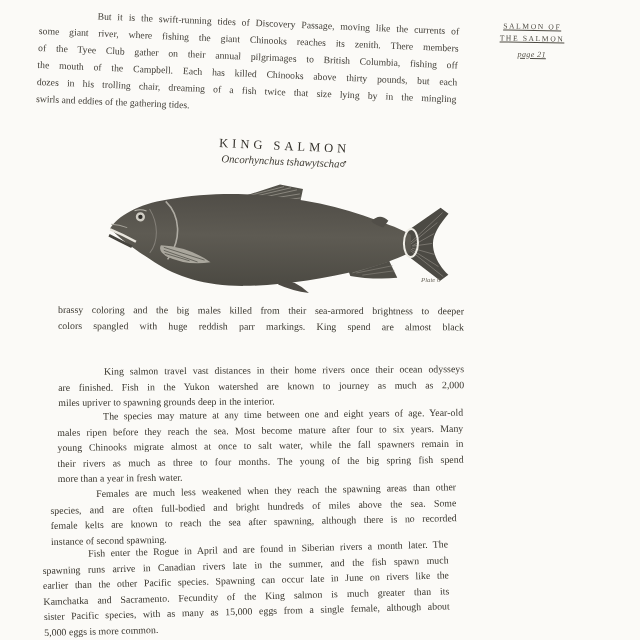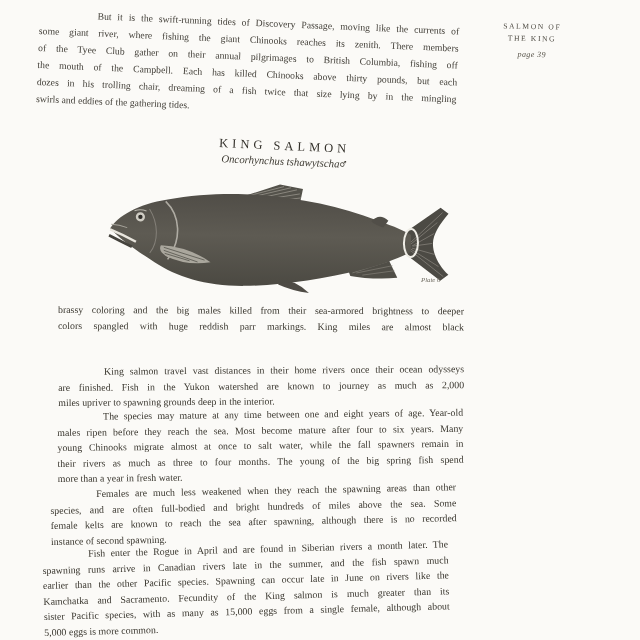--- a/index.html
+++ b/index.html
@@ -20,6 +20,7 @@
     position:absolute; left:496px; top:21px; width:72px; text-align:center;
     font-size:7.6px; letter-spacing:1.6px; line-height:11.5px; color:#4e4b43;
     transform:rotate(1deg);
+    text-decoration:underline;
   }
   .page-ref { margin-top:5px; font-style:italic; font-size:8px; letter-spacing:0.4px; color:#555147; }
   

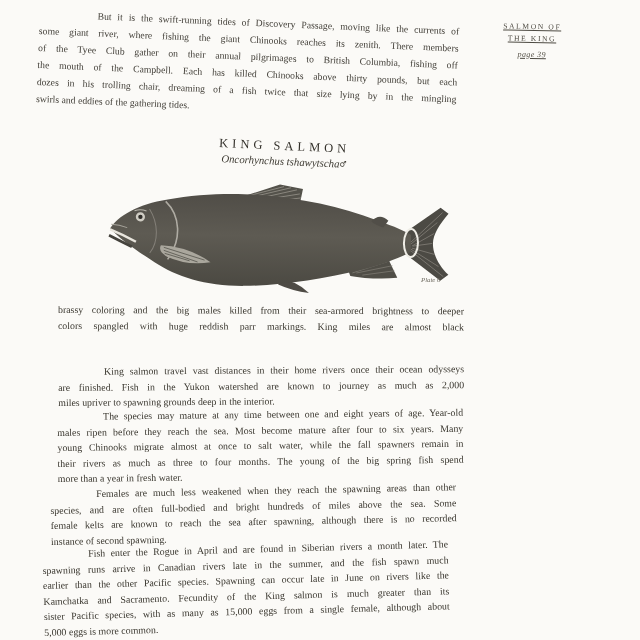--- a/index.html
+++ b/index.html
@@ -64,7 +64,7 @@
 
   <div class="running-head">
     <div>SALMON OF</div>
-    <div>THE KING</div>
+    <div>THE SALMON</div>
     <div class="page-ref">page 39</div>
   </div>
 

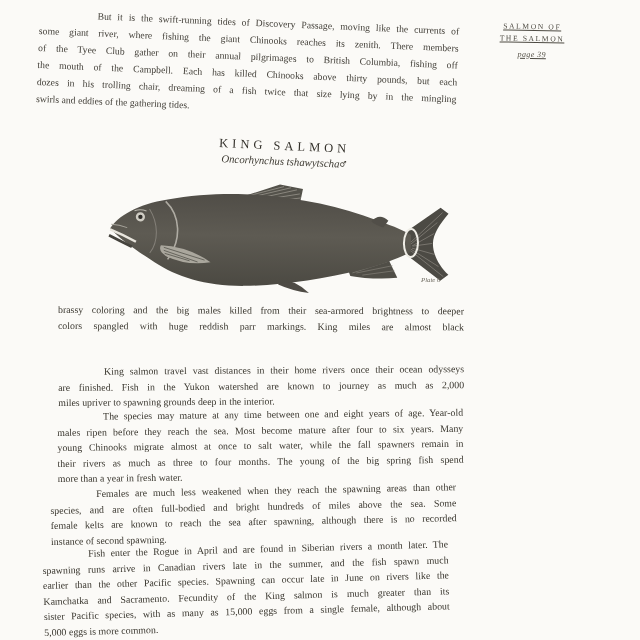--- a/index.html
+++ b/index.html
@@ -65,7 +65,7 @@
   <div class="running-head">
     <div>SALMON OF</div>
     <div>THE SALMON</div>
-    <div class="page-ref">page 39</div>
+    <div class="page-ref">page 21</div>
   </div>
 
   <div class="title-block">

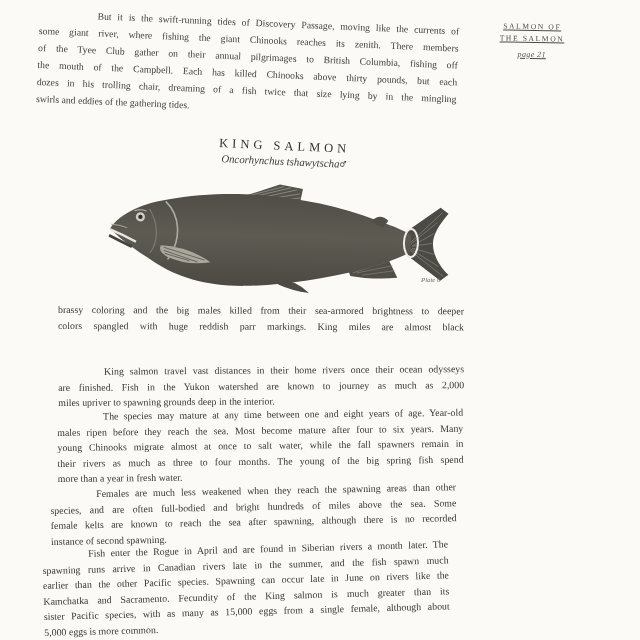--- a/index.html
+++ b/index.html
@@ -119,7 +119,7 @@
 
   <div class="par p1">
     <div class="ln">brassy coloring and the big males killed from their sea-armored brightness to deeper</div>
-    <div class="ln">colors spangled with huge reddish parr markings. King miles are almost black</div>
+    <div class="ln">colors spangled with huge reddish parr markings. King spend are almost black</div>
   </div>
 
   <div class="par p2">

